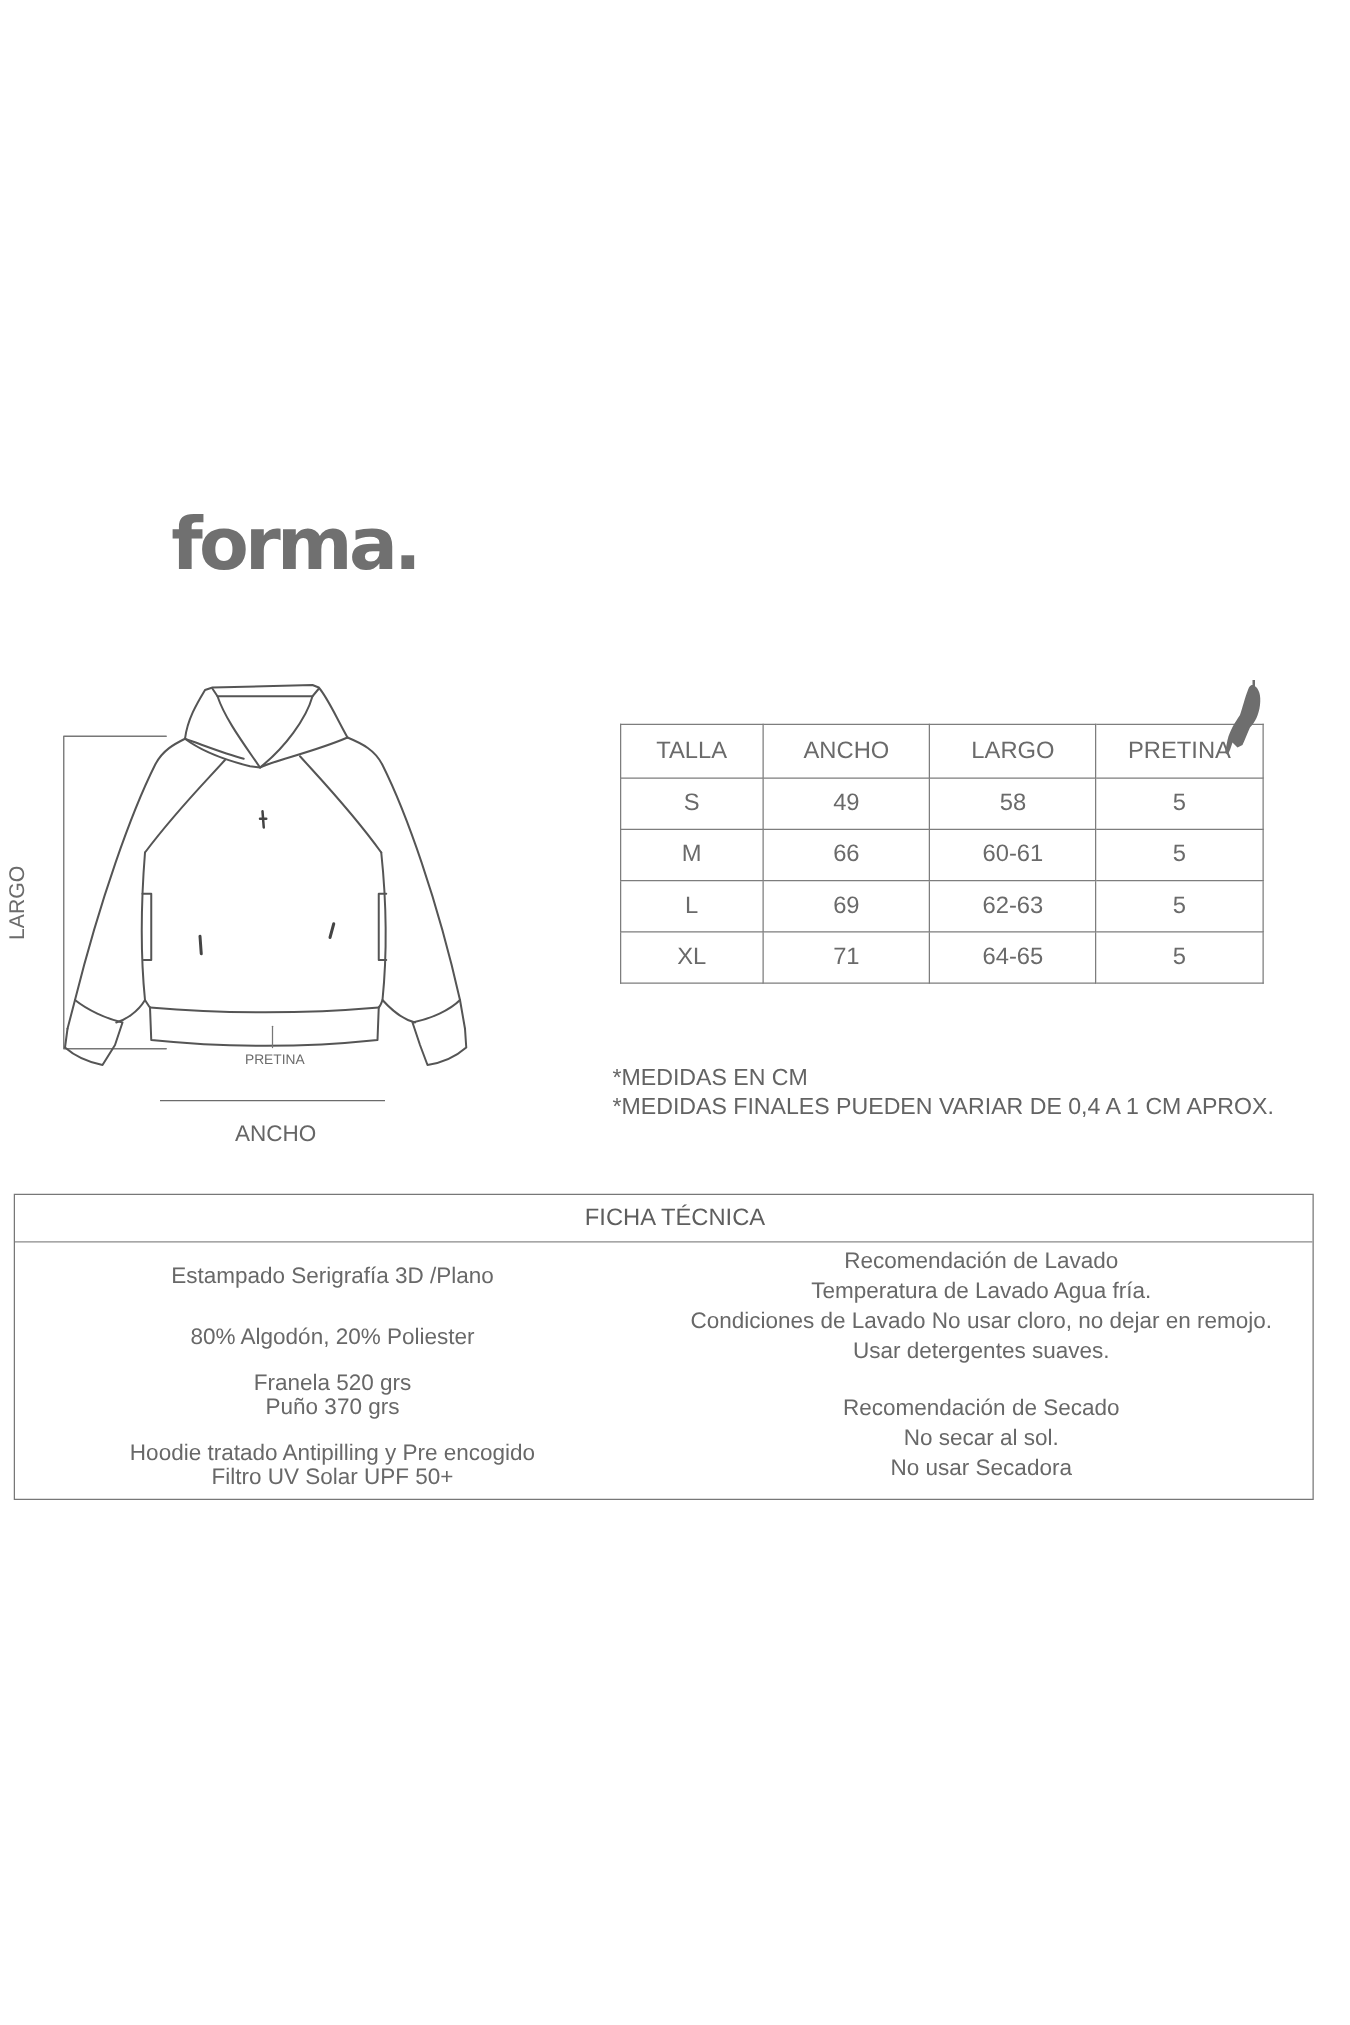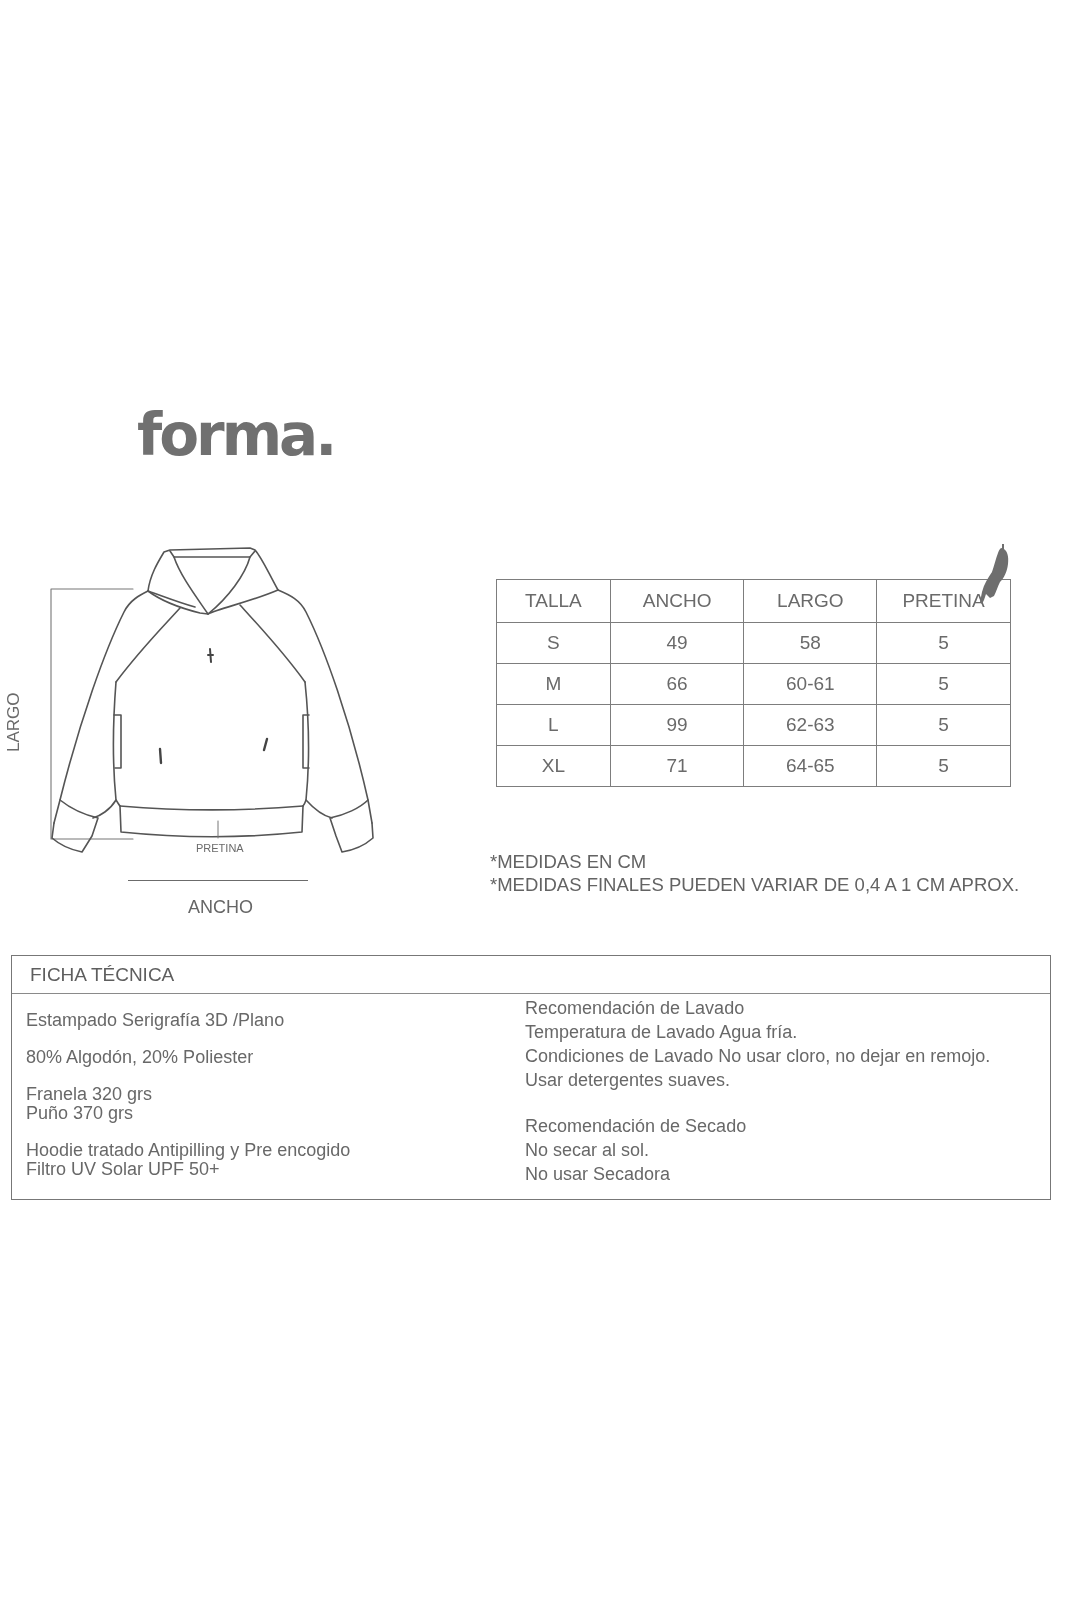--- a/index.html
+++ b/index.html
@@ -133,7 +133,7 @@
     </tr>
     <tr>
       <td>L</td>
-      <td>99</td>
+      <td>69</td>
       <td>62-63</td>
       <td>5</td>
     </tr>

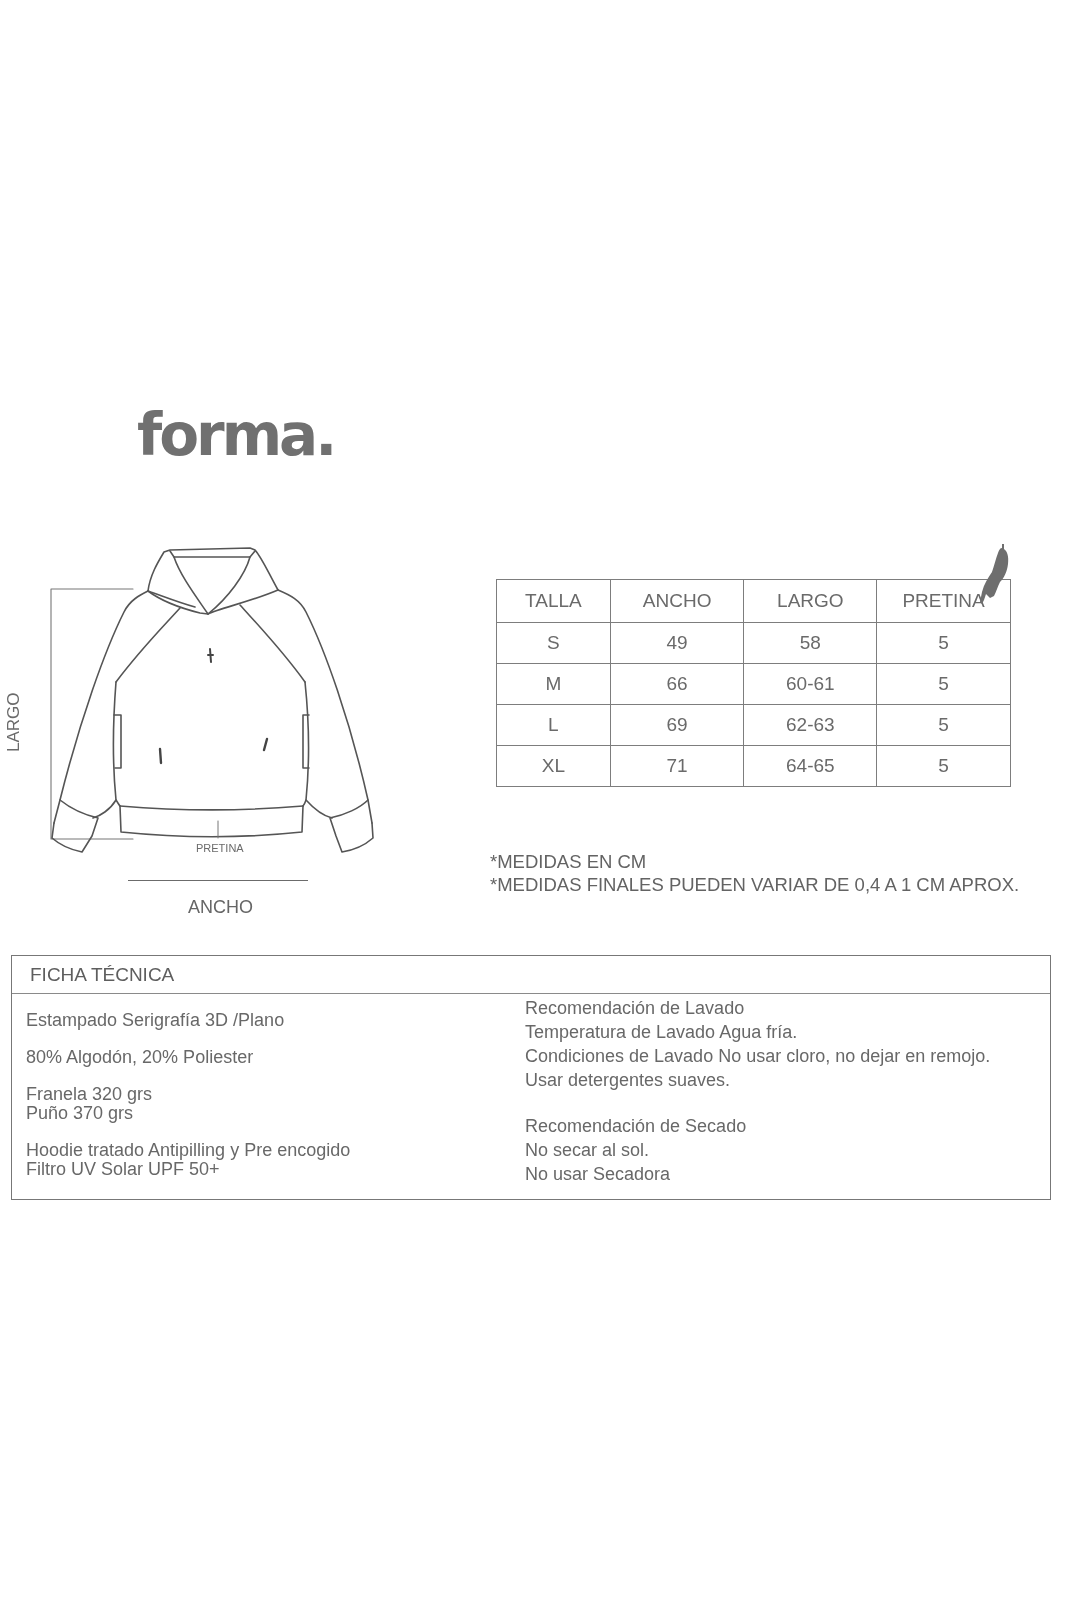--- a/index.html
+++ b/index.html
@@ -42,7 +42,7 @@
 
   .ficha {
     left: 11px; top: 955px; width: 1040px; height: 245px;
-    border: 1.3px solid #777; box-sizing: border-box;
+    border: 1.3px solid #777; box-sizing: border-box; text-align: center;
   }
   .ficha-header {
     height: 38px; border-bottom: 1.3px solid #8a8a8a; box-sizing: border-box;

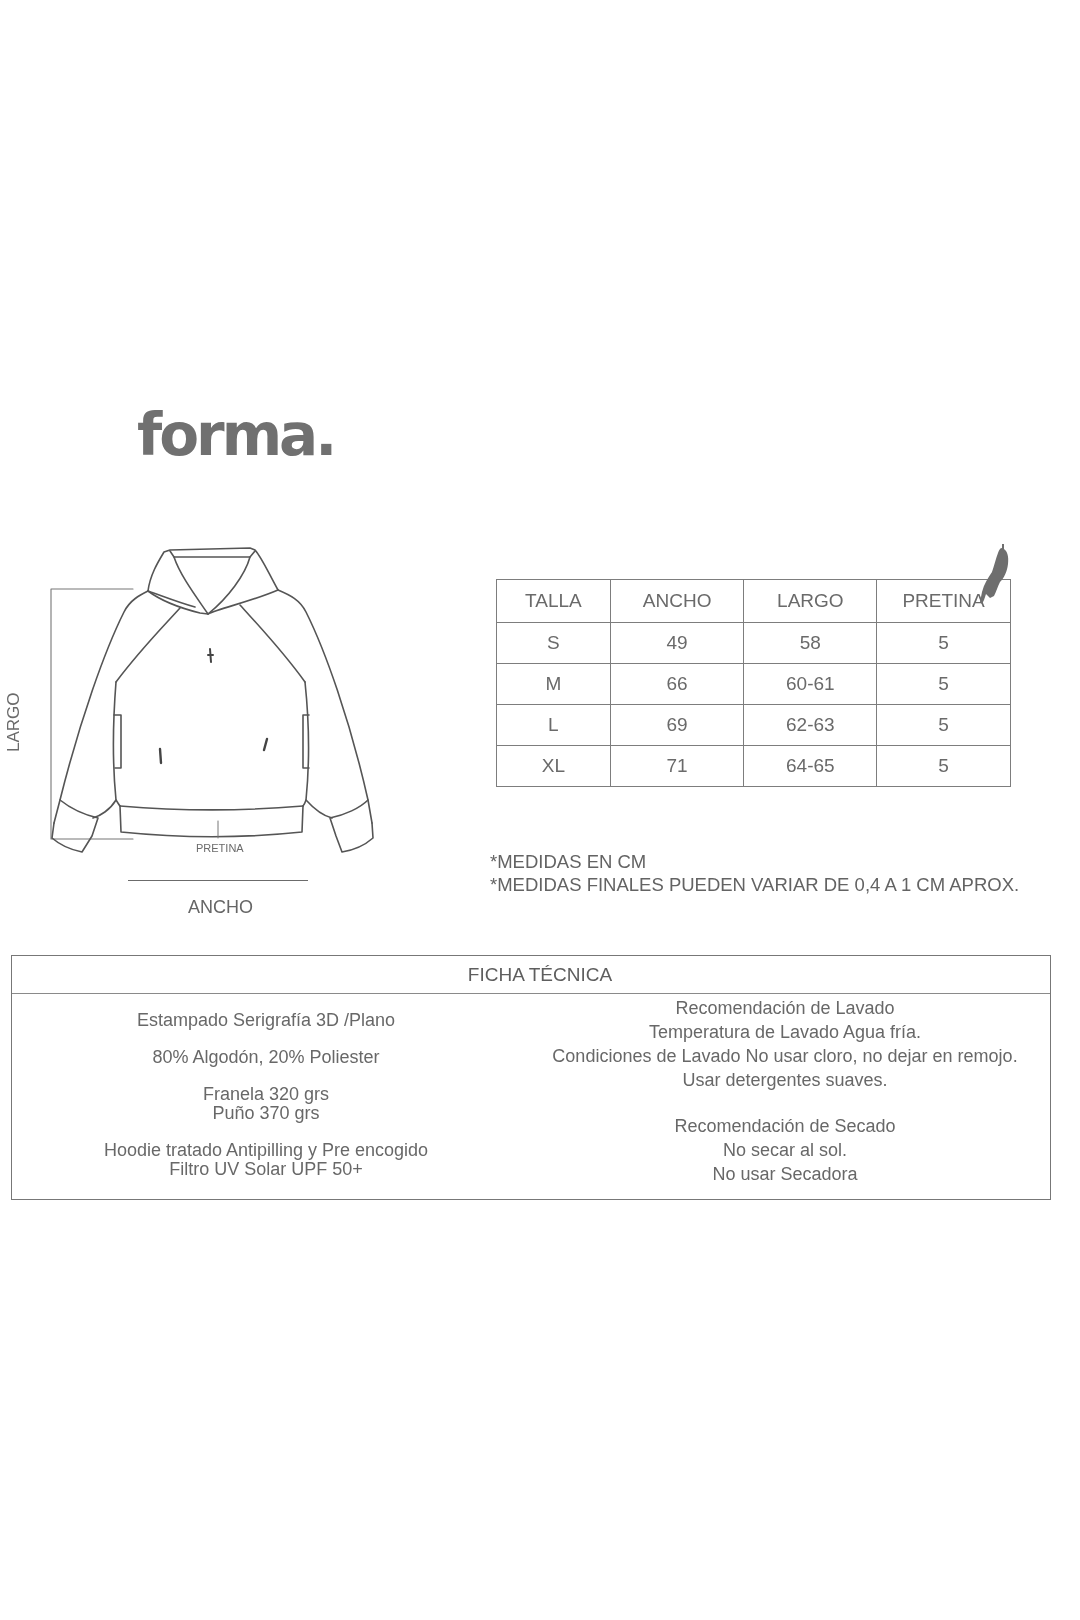--- a/index.html
+++ b/index.html
@@ -161,7 +161,7 @@
     <div class="grp">
       <div>Estampado Serigrafía 3D /Plano</div>
     </div>
-    <div class="grp" style="margin-top:18px;">
+    <div class="grp" style="margin-top:30px;">
       <div>80% Algodón, 20% Poliester</div>
     </div>
     <div class="grp" style="margin-top:18px;">

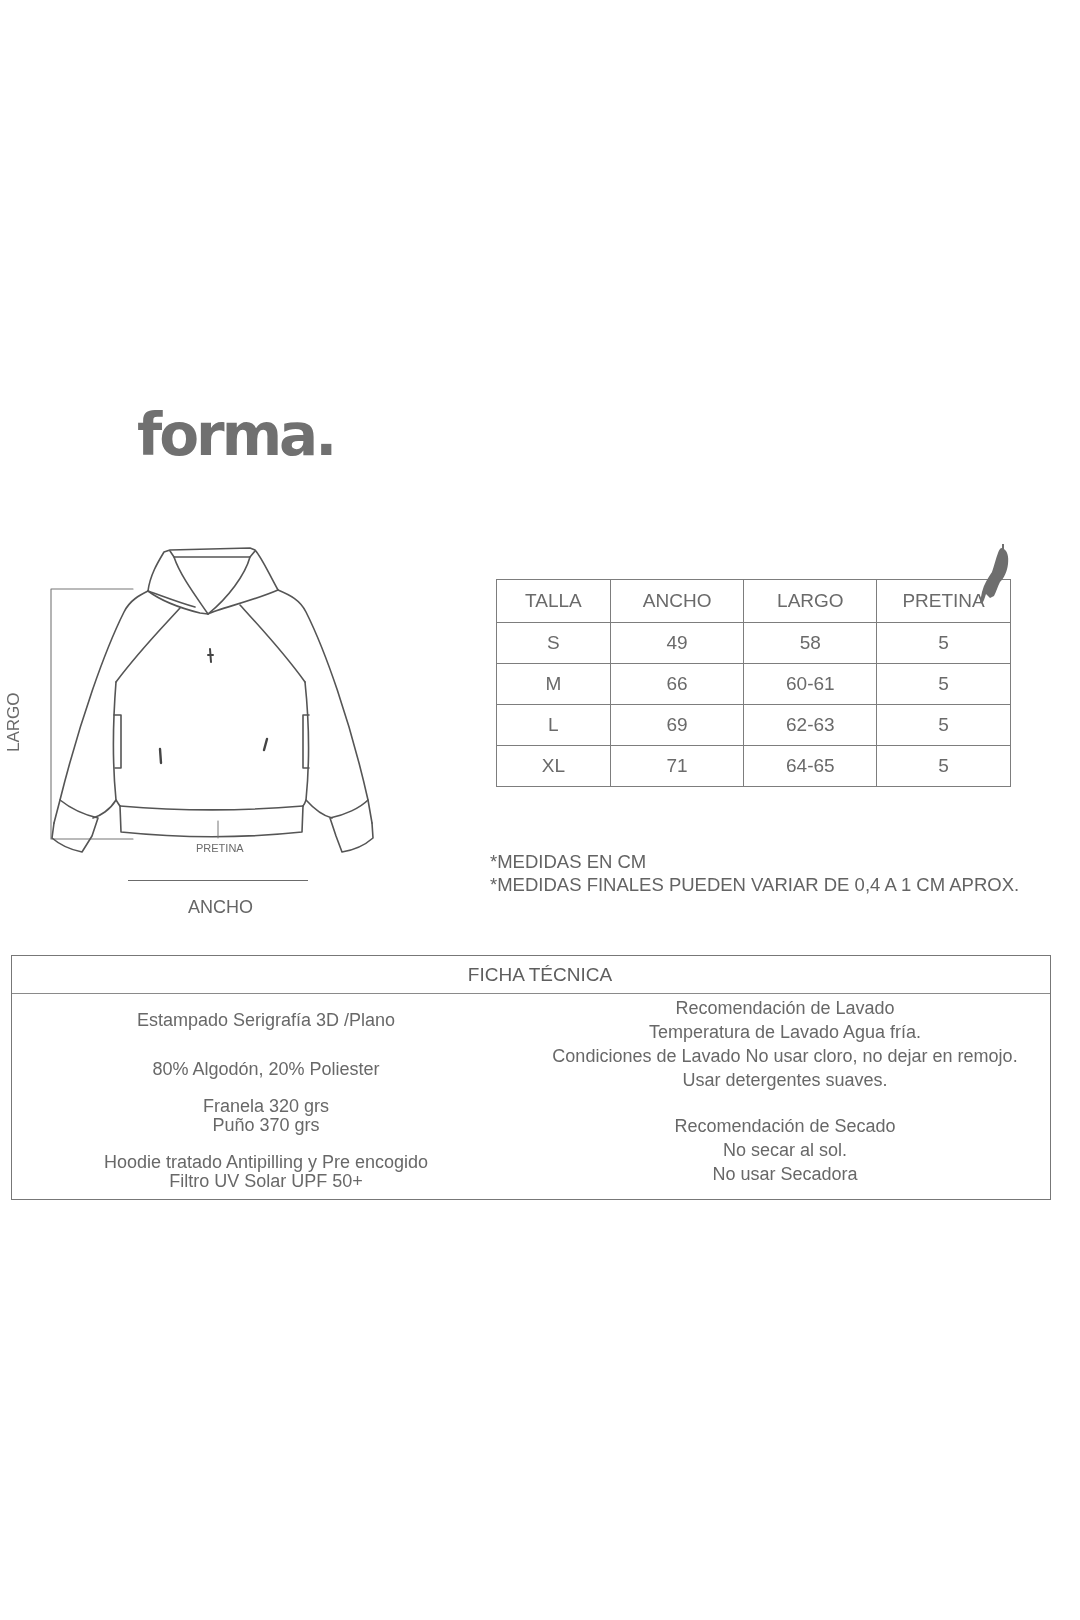--- a/index.html
+++ b/index.html
@@ -165,7 +165,7 @@
       <div>80% Algodón, 20% Poliester</div>
     </div>
     <div class="grp" style="margin-top:18px;">
-      <div>Franela 320 grs</div>
+      <div>Franela 520 grs</div>
       <div>Puño 370 grs</div>
     </div>
     <div class="grp" style="margin-top:18px;">

